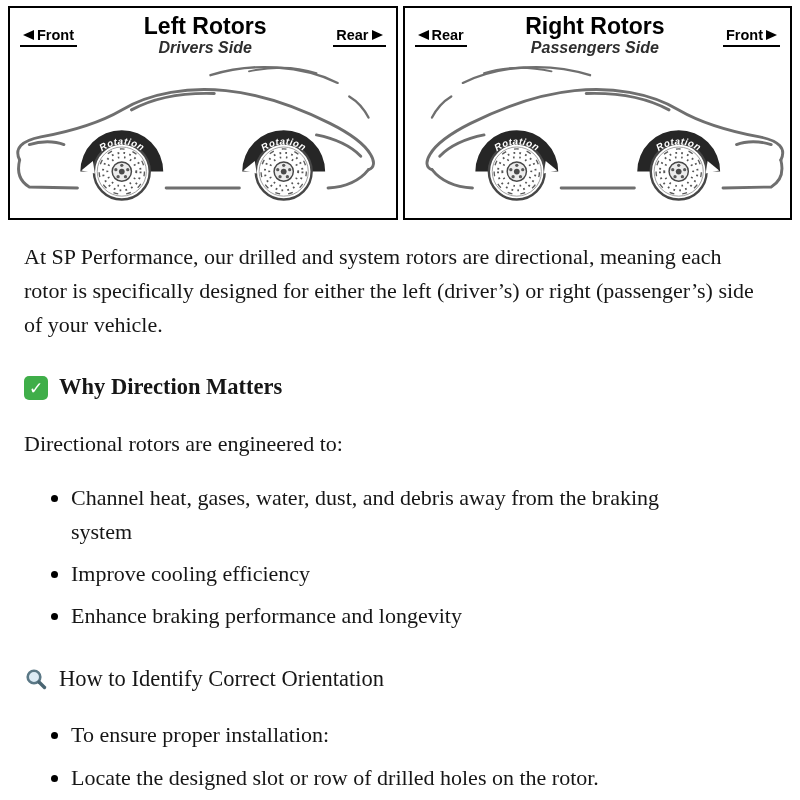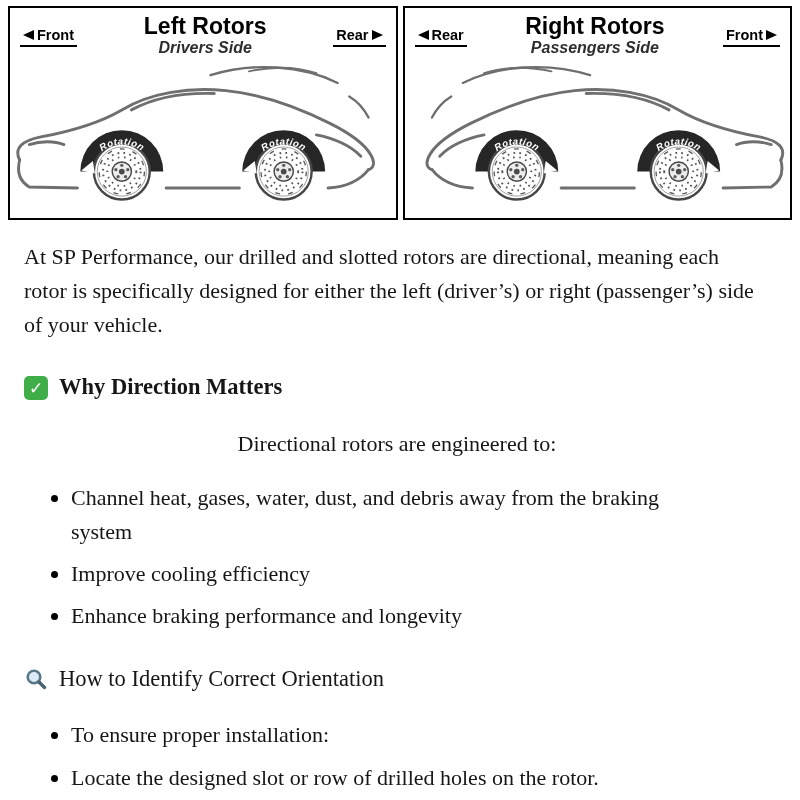--- a/index.html
+++ b/index.html
@@ -135,7 +135,7 @@
 
 <div class="content">
 
-  <p class="intro">At SP Performance, our drilled and slotted rotors are directional, meaning each rotor is specifically designed for either the left (driver’s) or right (passenger’s) side of your vehicle.</p>
+  <p class="intro">At SP Performance, our drilled and system rotors are directional, meaning each rotor is specifically designed for either the left (driver’s) or right (passenger’s) side of your vehicle.</p>
 
   <div class="sec-head bold">
     <span class="check">✓</span>

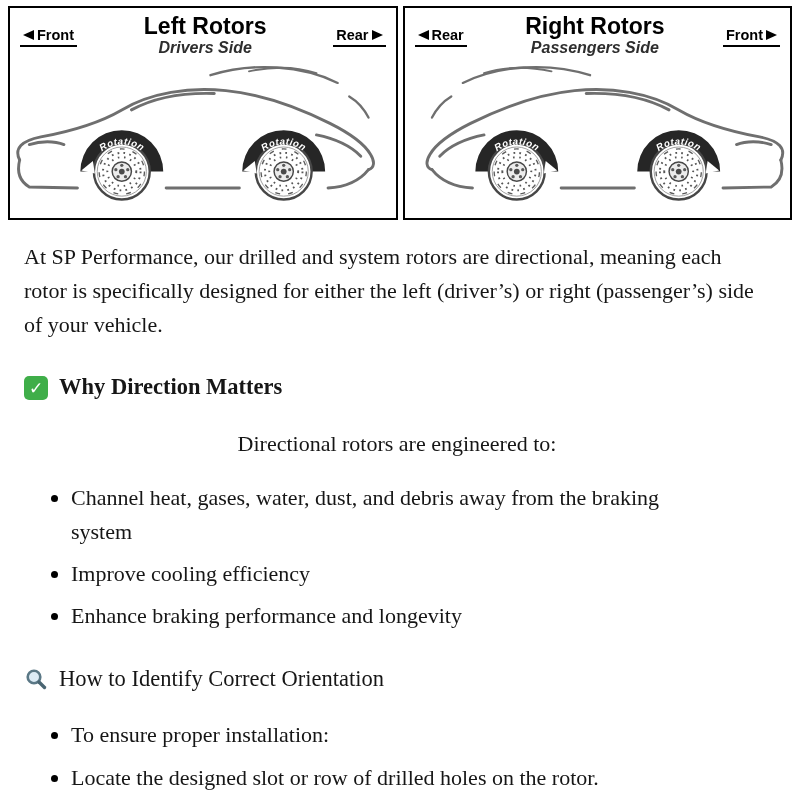--- a/index.html
+++ b/index.html
@@ -32,7 +32,7 @@
            display:inline-flex; align-items:center; justify-content:center;
            font:700 17px "DejaVu Sans", sans-serif; flex:0 0 auto; }
   .mag { flex:0 0 auto; }
-  .lead { margin:0 0 20px 0;text-align:center; }
+  .lead { margin:0 0 20px 0; }
   ul { margin:0 0 28px 0; padding-left:47px; list-style:disc;font-family:Liberation Serif, serif; }
   li { margin:0 0 8px 0; max-width:652px; }
   li::marker { color:#000; }

